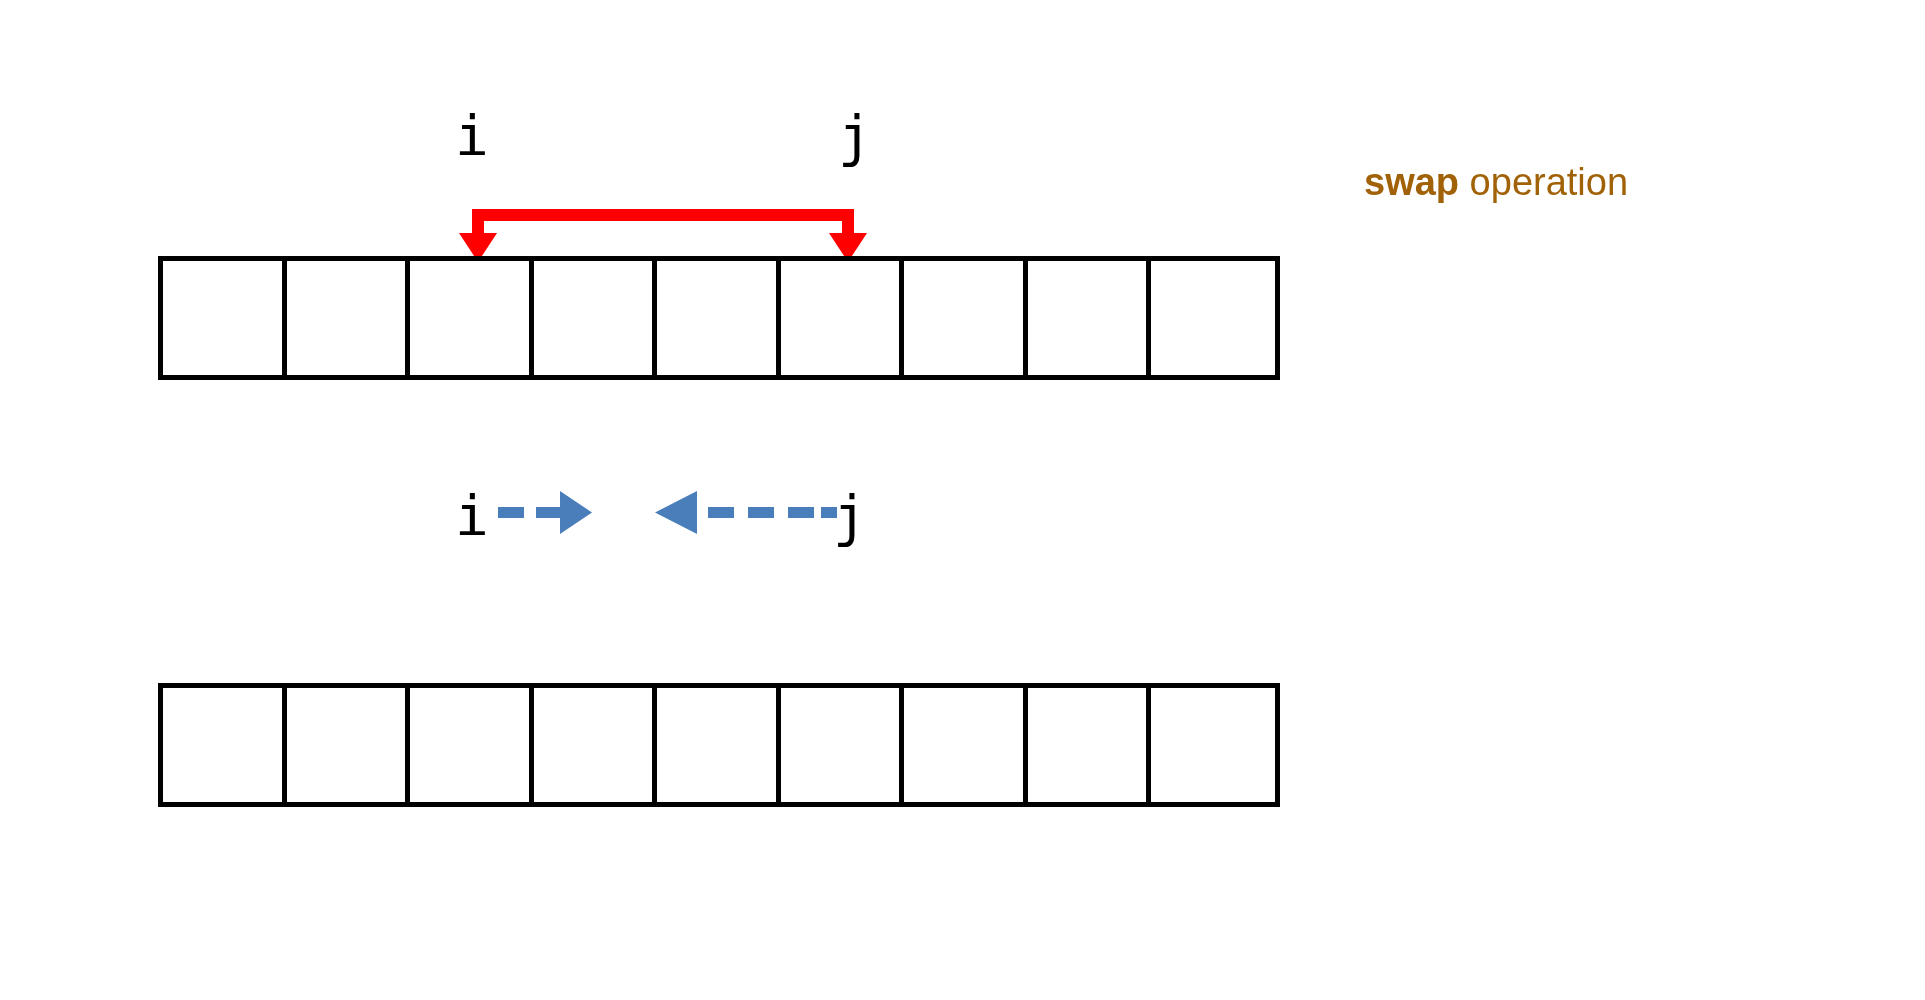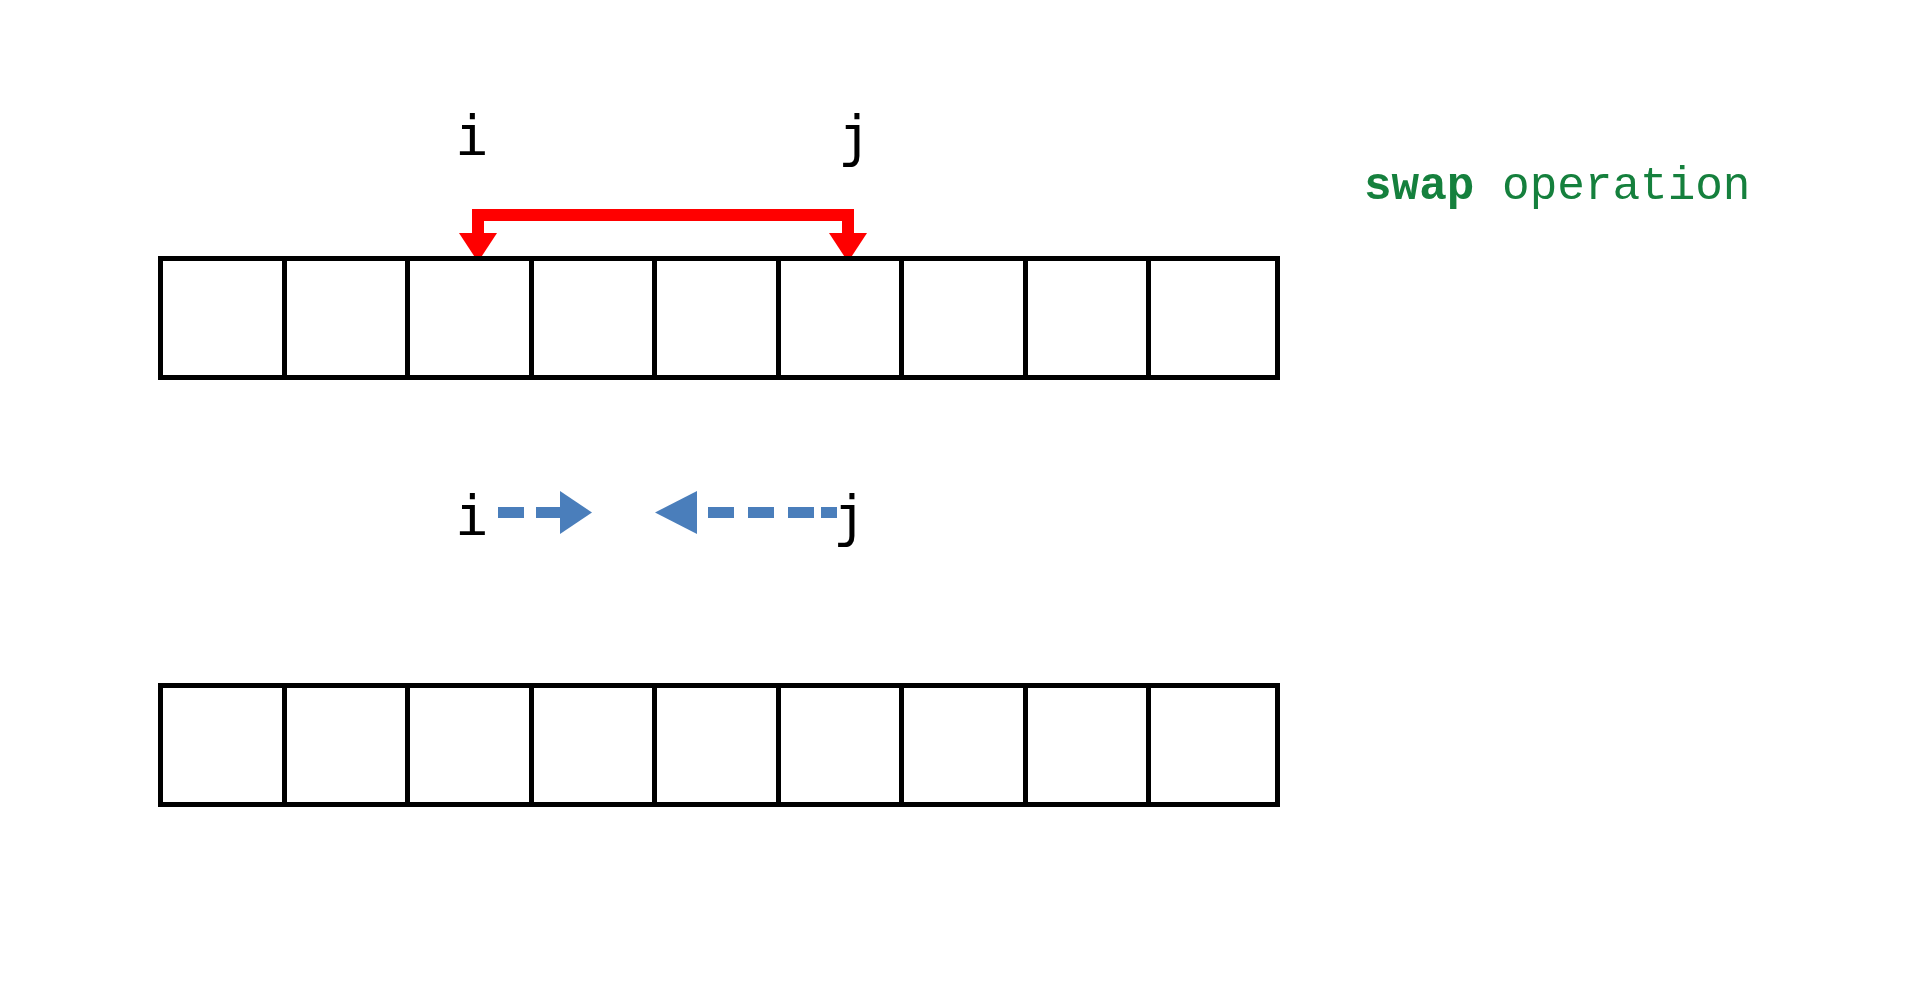--- a/index.html
+++ b/index.html
@@ -82,10 +82,10 @@
     position: absolute;
     left: 1364px;
     top: 163px;
-    font-family: Liberation Mono, monospace;
-    font-size: 46px;
+    font-family: Liberation Sans, sans-serif;
+    font-size: 38px;
     line-height: 1.05;
-    color: #15803d;
+    color: #a16207;
     white-space: nowrap;
   }
   #caption .kw {

